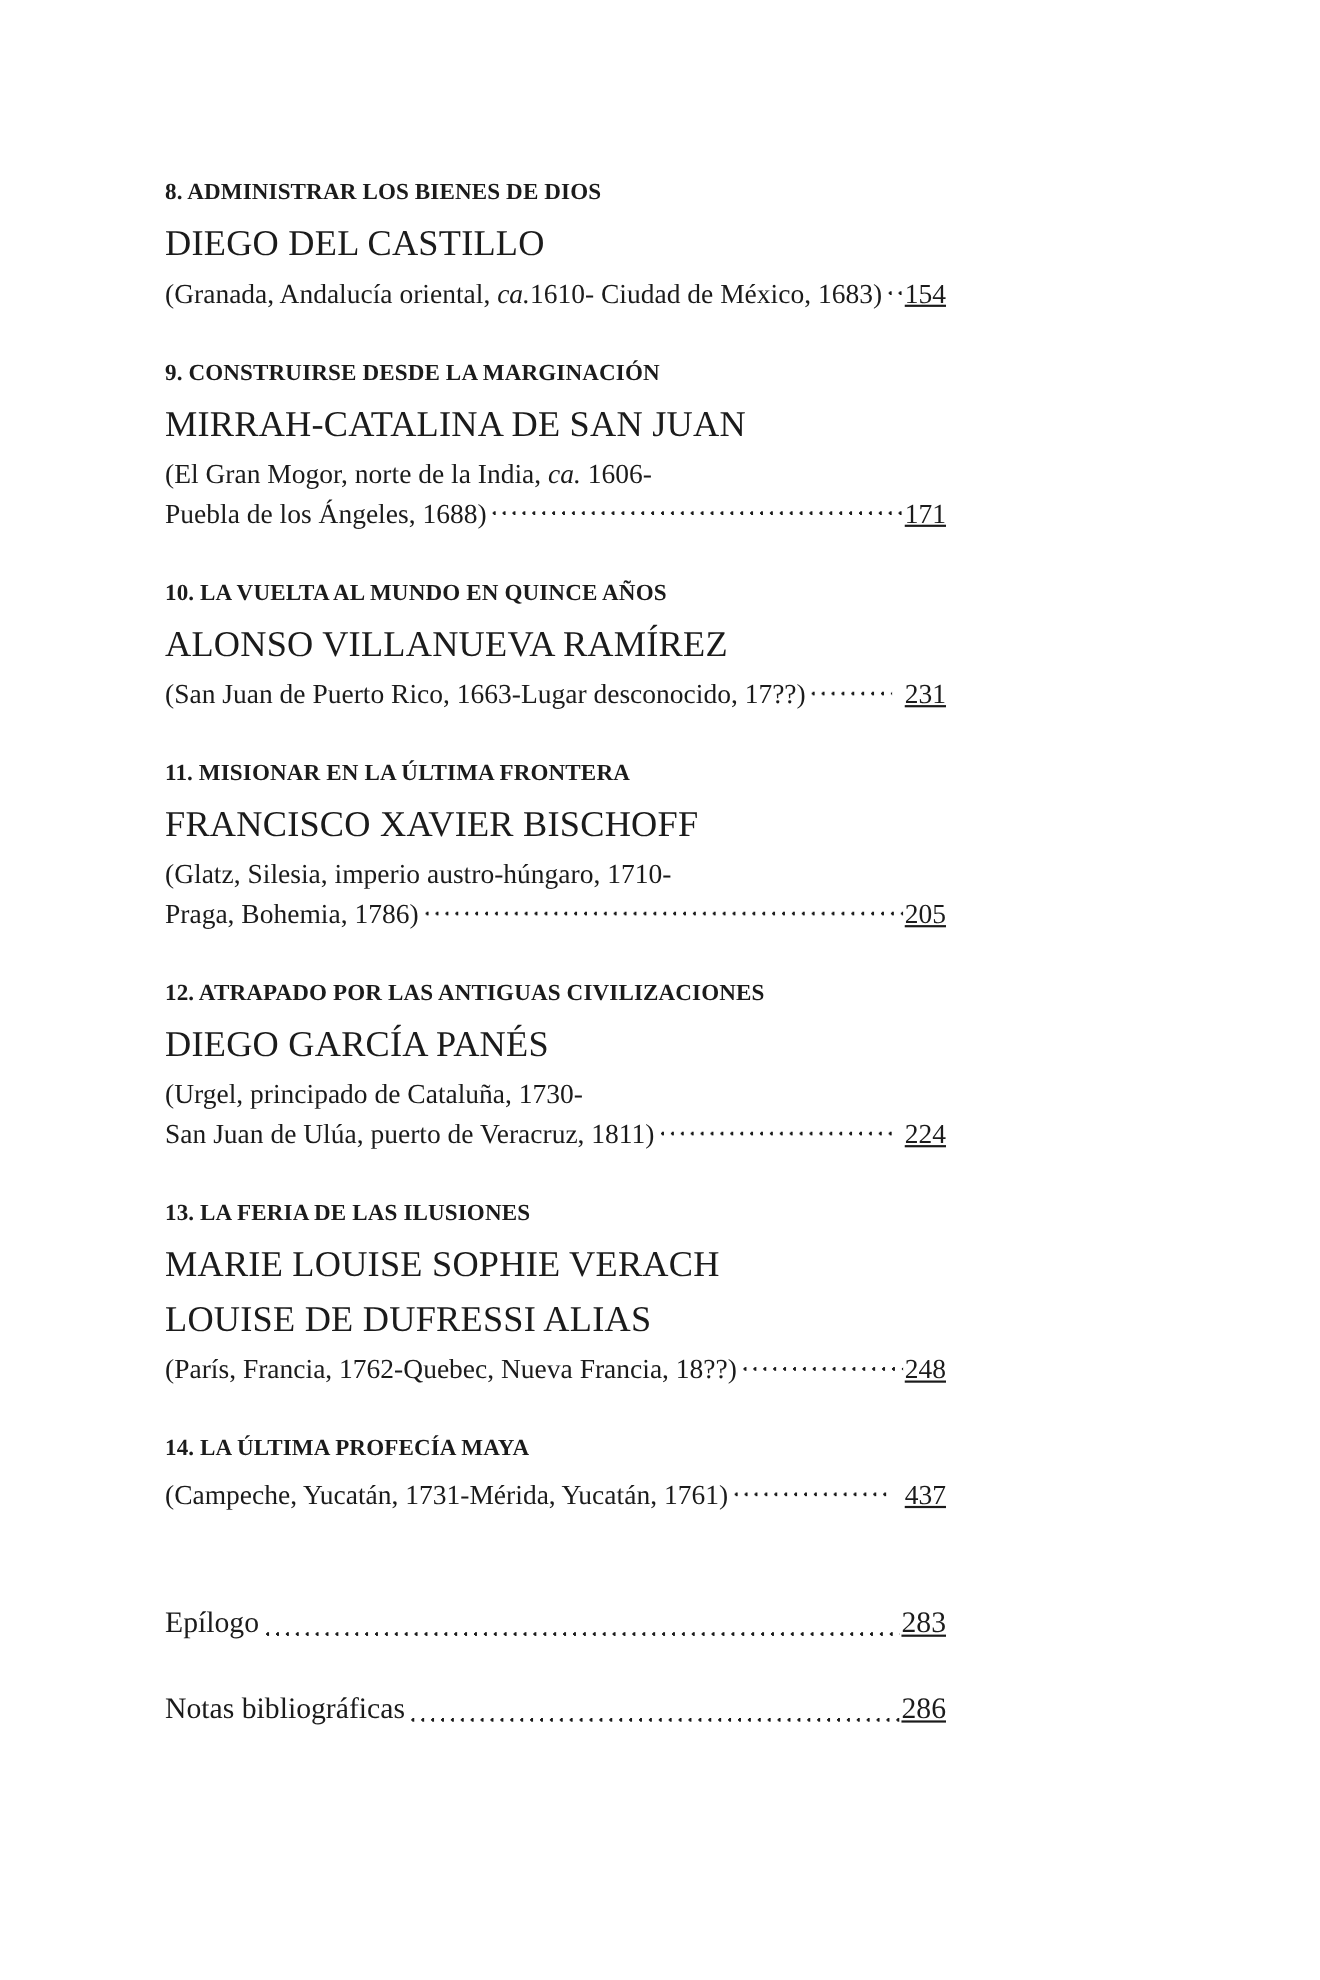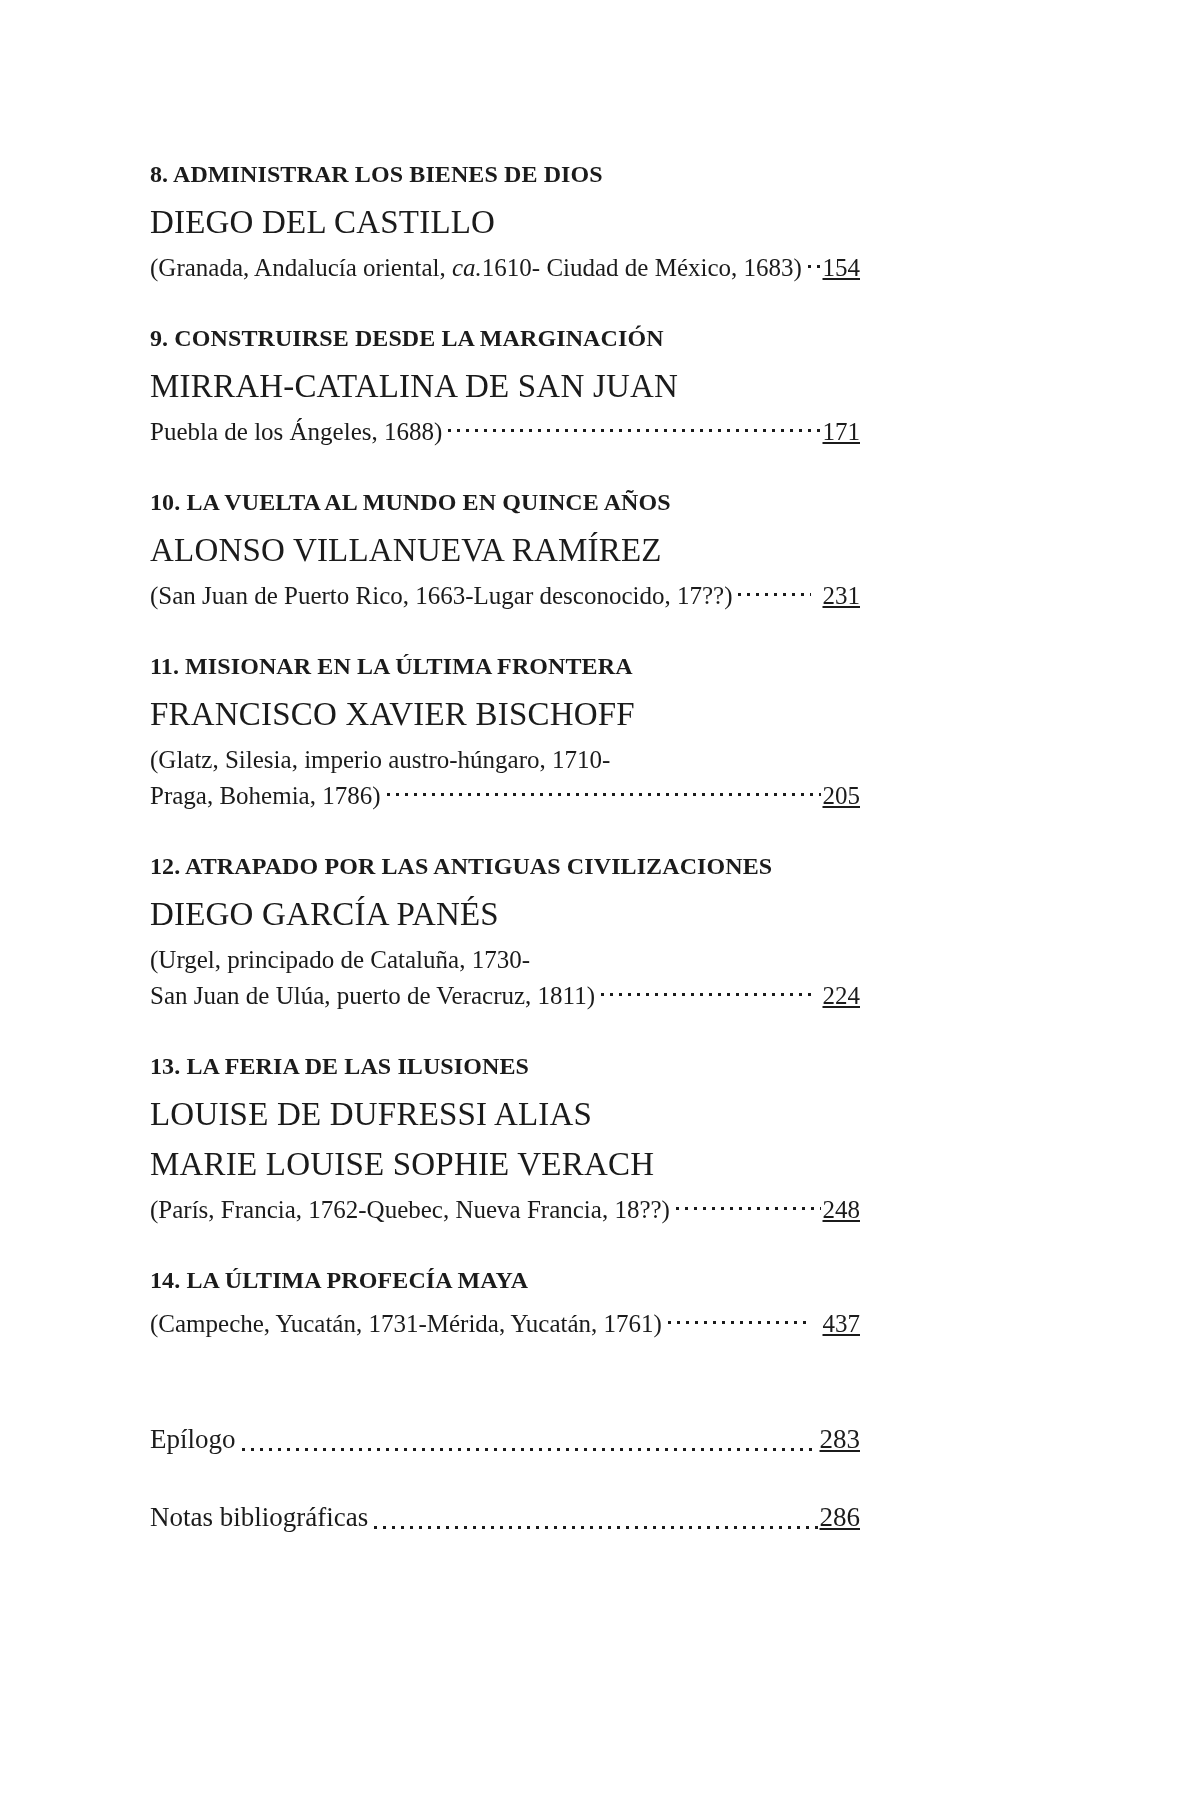--- a/index.html
+++ b/index.html
@@ -25,7 +25,7 @@
     margin: 0 0 38px 0;
   }
   .chap {
-    font-size: 24px;
+    font-size: 21px;
     font-weight: 700;
     line-height: 28px;
     letter-spacing: 0.1px;

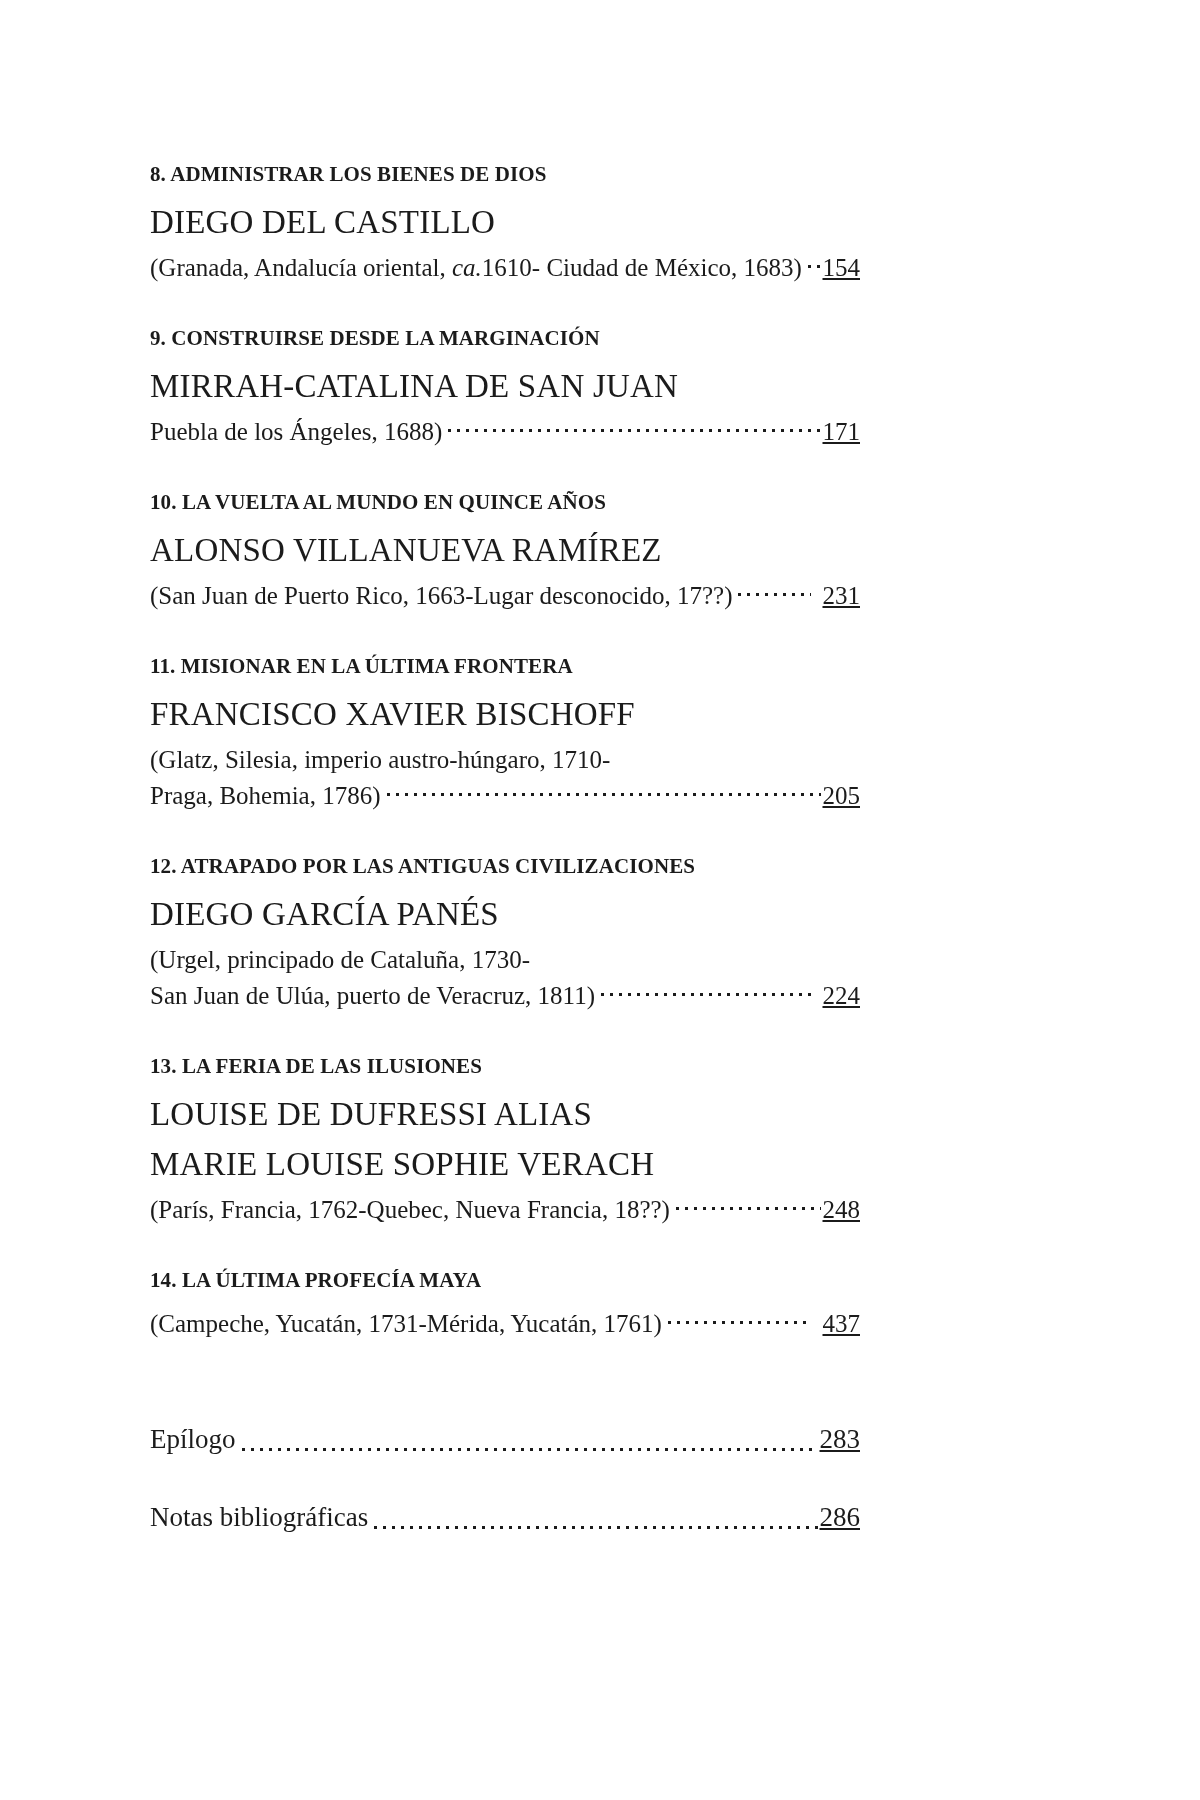--- a/index.html
+++ b/index.html
@@ -101,6 +101,7 @@
       <section class="entry">
         <h2 class="chap">9. CONSTRUIRSE DESDE LA MARGINACIÓN</h2>
         <div class="name">MIRRAH-CATALINA DE SAN JUAN</div>
+        <div class="dline noleader"><span class="dtext"><span>(El Gran Mogor, norte de la India, </span><span class="it">ca.</span><span> 1606-</span></span></div>
         <div class="dline">
           <span class="dtext"><span>Puebla de los Ángeles, 1688)</span></span>
           <span class="leader"></span>

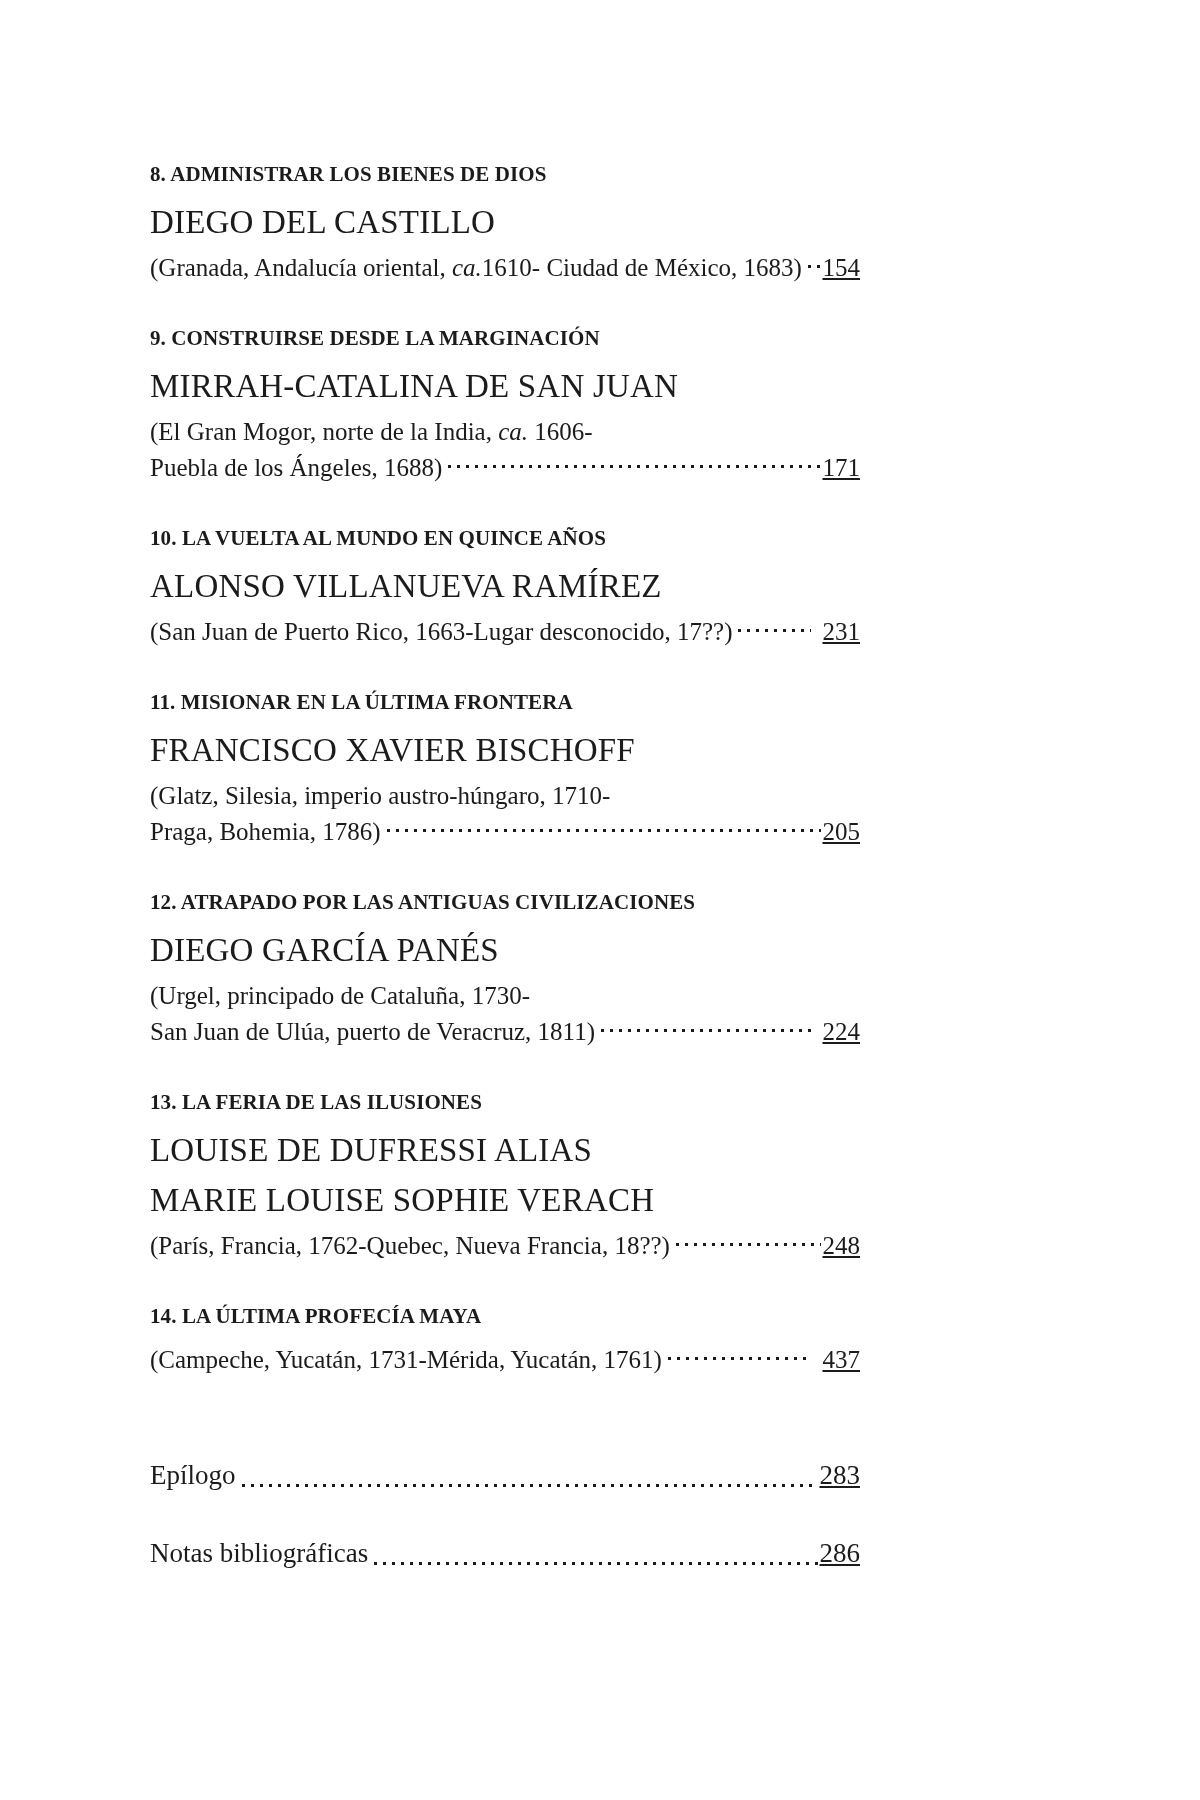--- a/index.html
+++ b/index.html
@@ -139,8 +139,8 @@
       </section>
       <section class="entry">
         <h2 class="chap">13. LA FERIA DE LAS ILUSIONES</h2>
+        <div class="name">MARIE LOUISE SOPHIE VERACH</div>
         <div class="name">LOUISE DE DUFRESSI ALIAS</div>
-        <div class="name">MARIE LOUISE SOPHIE VERACH</div>
         <div class="dline">
           <span class="dtext"><span>(París, Francia, 1762-Quebec, Nueva Francia, 18??)</span></span>
           <span class="leader"></span>

